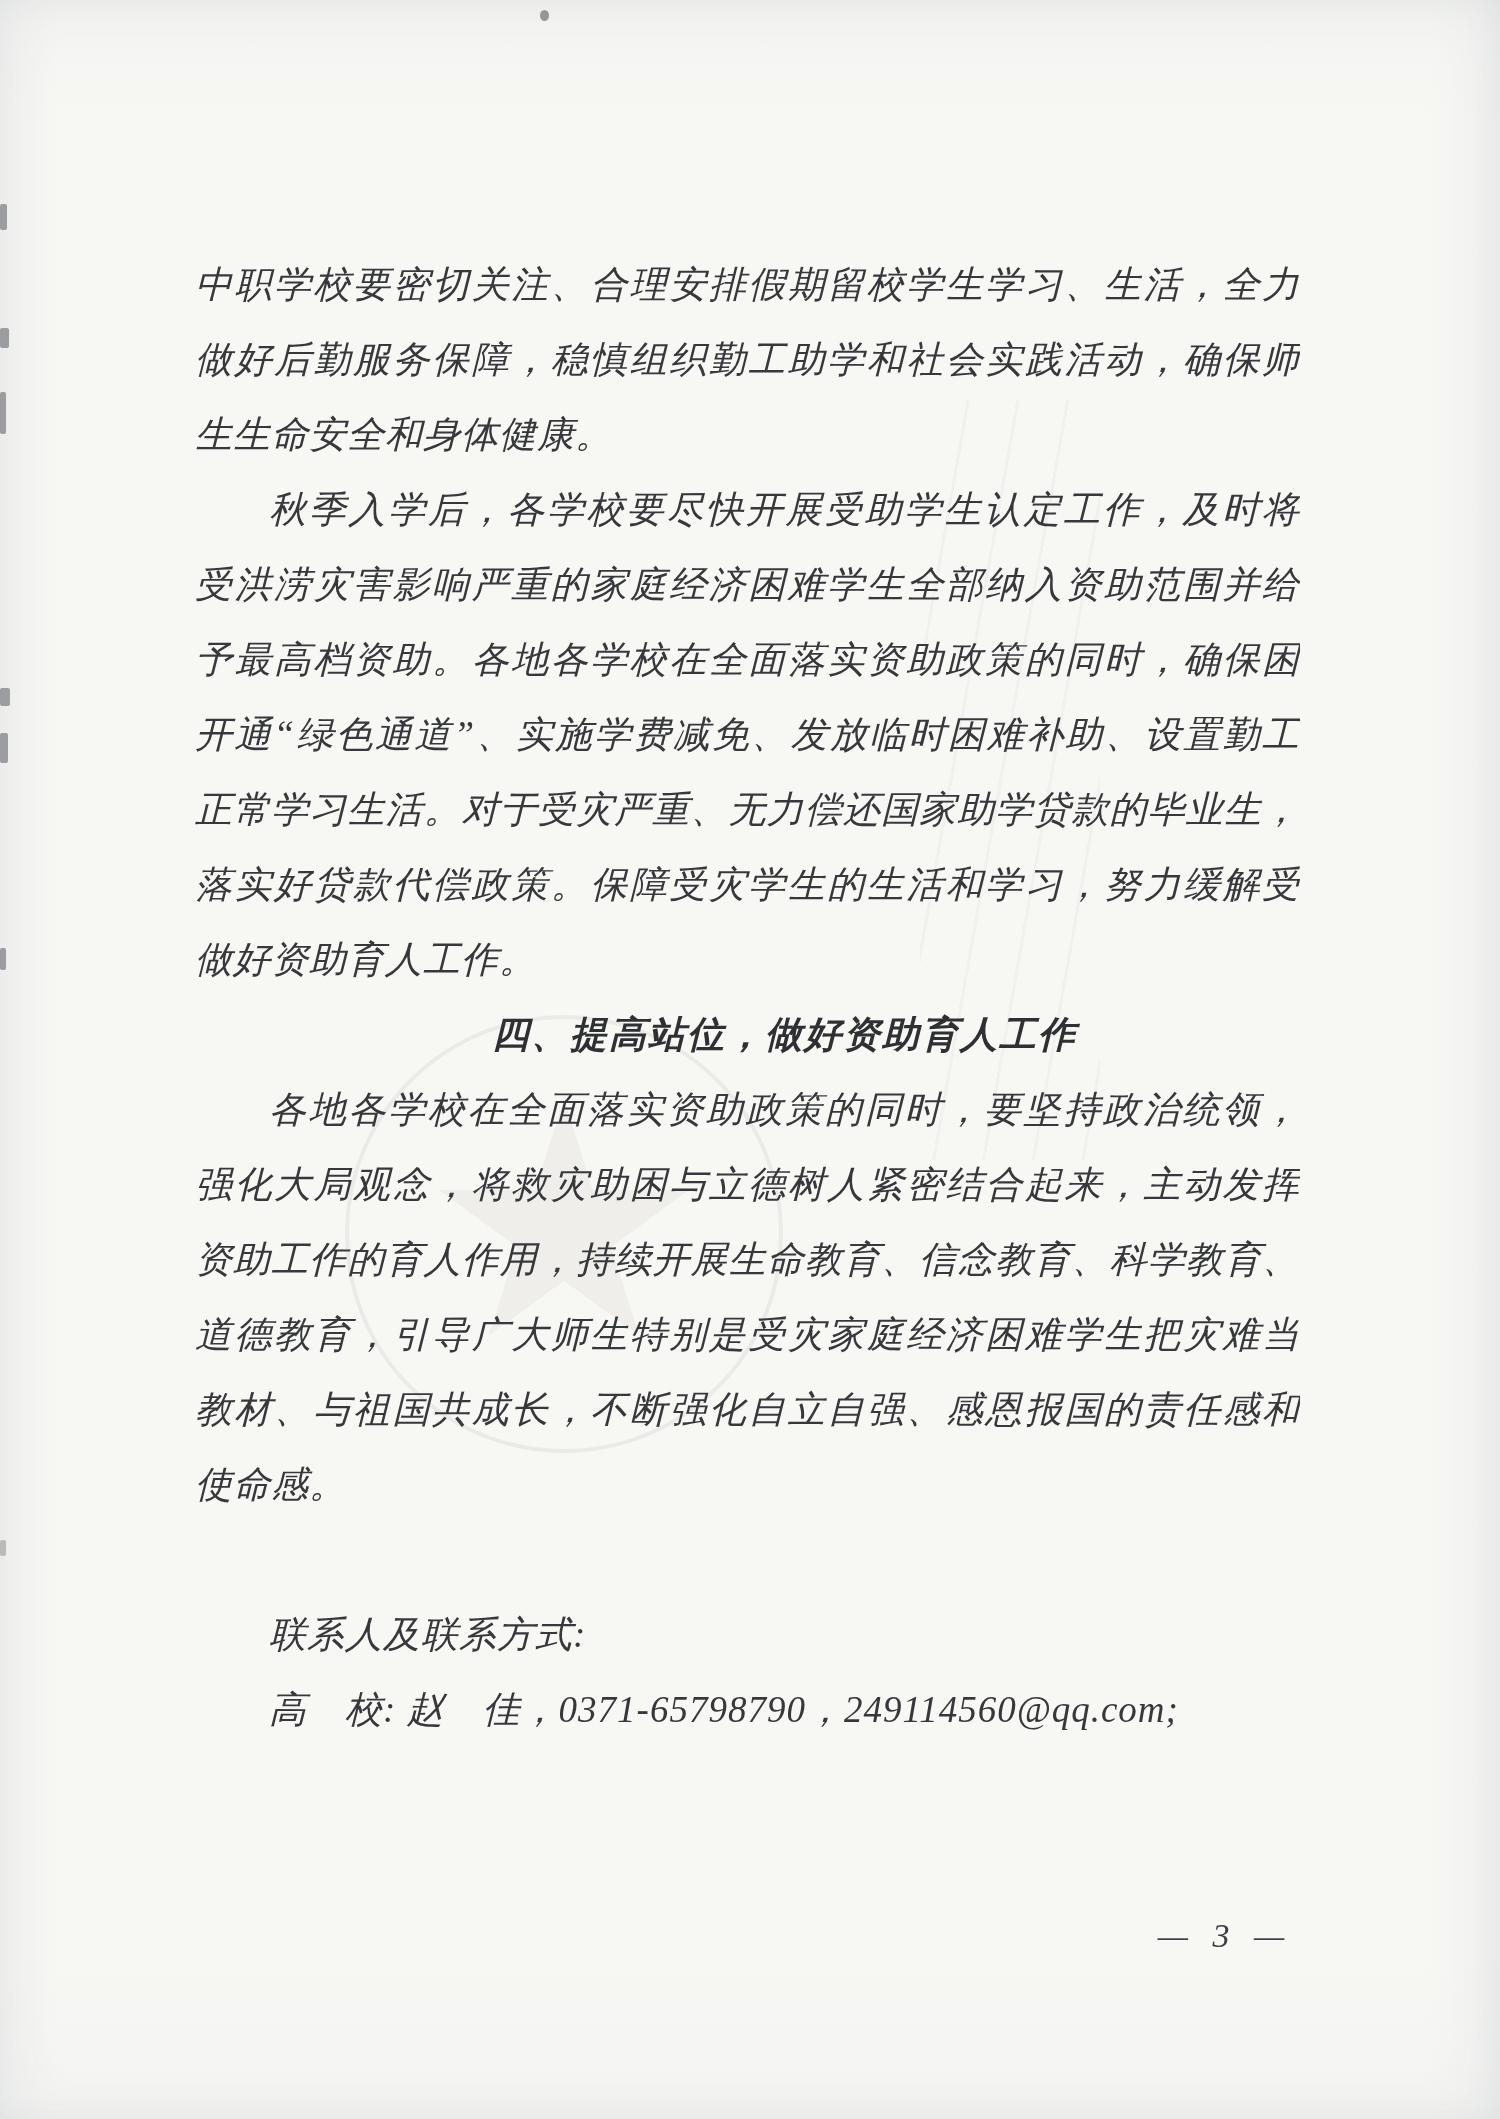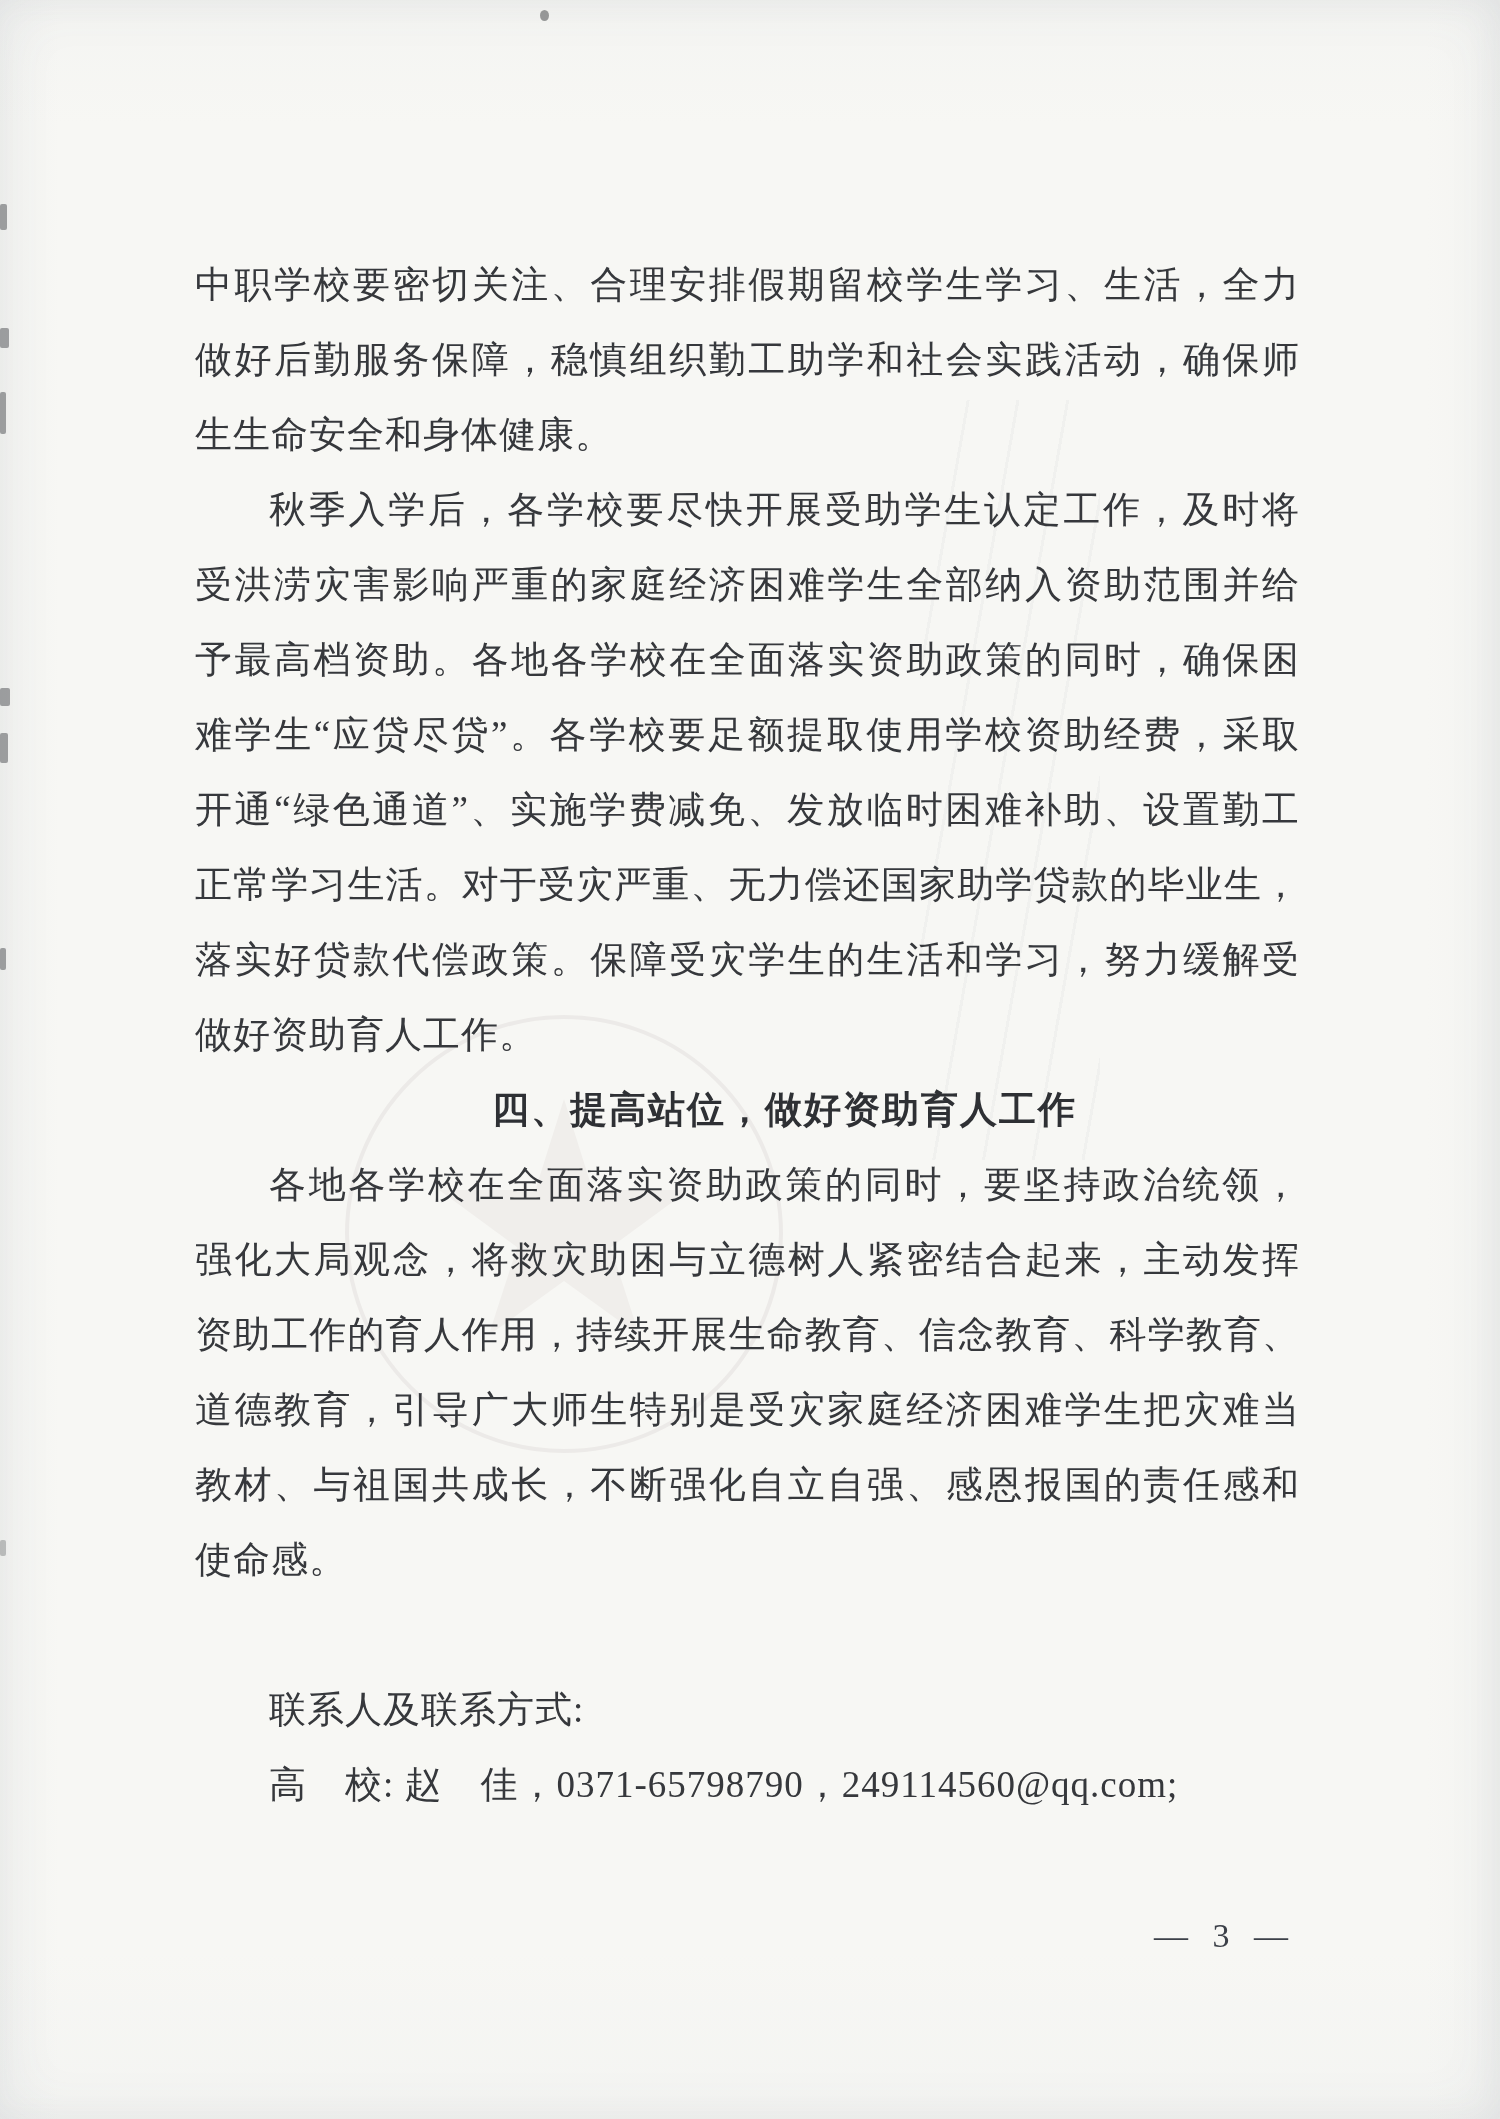--- a/index.html
+++ b/index.html
@@ -12,6 +12,7 @@
     font-family:"Liberation Serif","DejaVu Serif",serif;
     color:#36383c;
     box-shadow:inset 0 0 60px rgba(90,100,115,0.07), inset -8px 0 30px rgba(90,100,115,0.05);
+    font-style:italic;
   }
   
   .paper-tone{

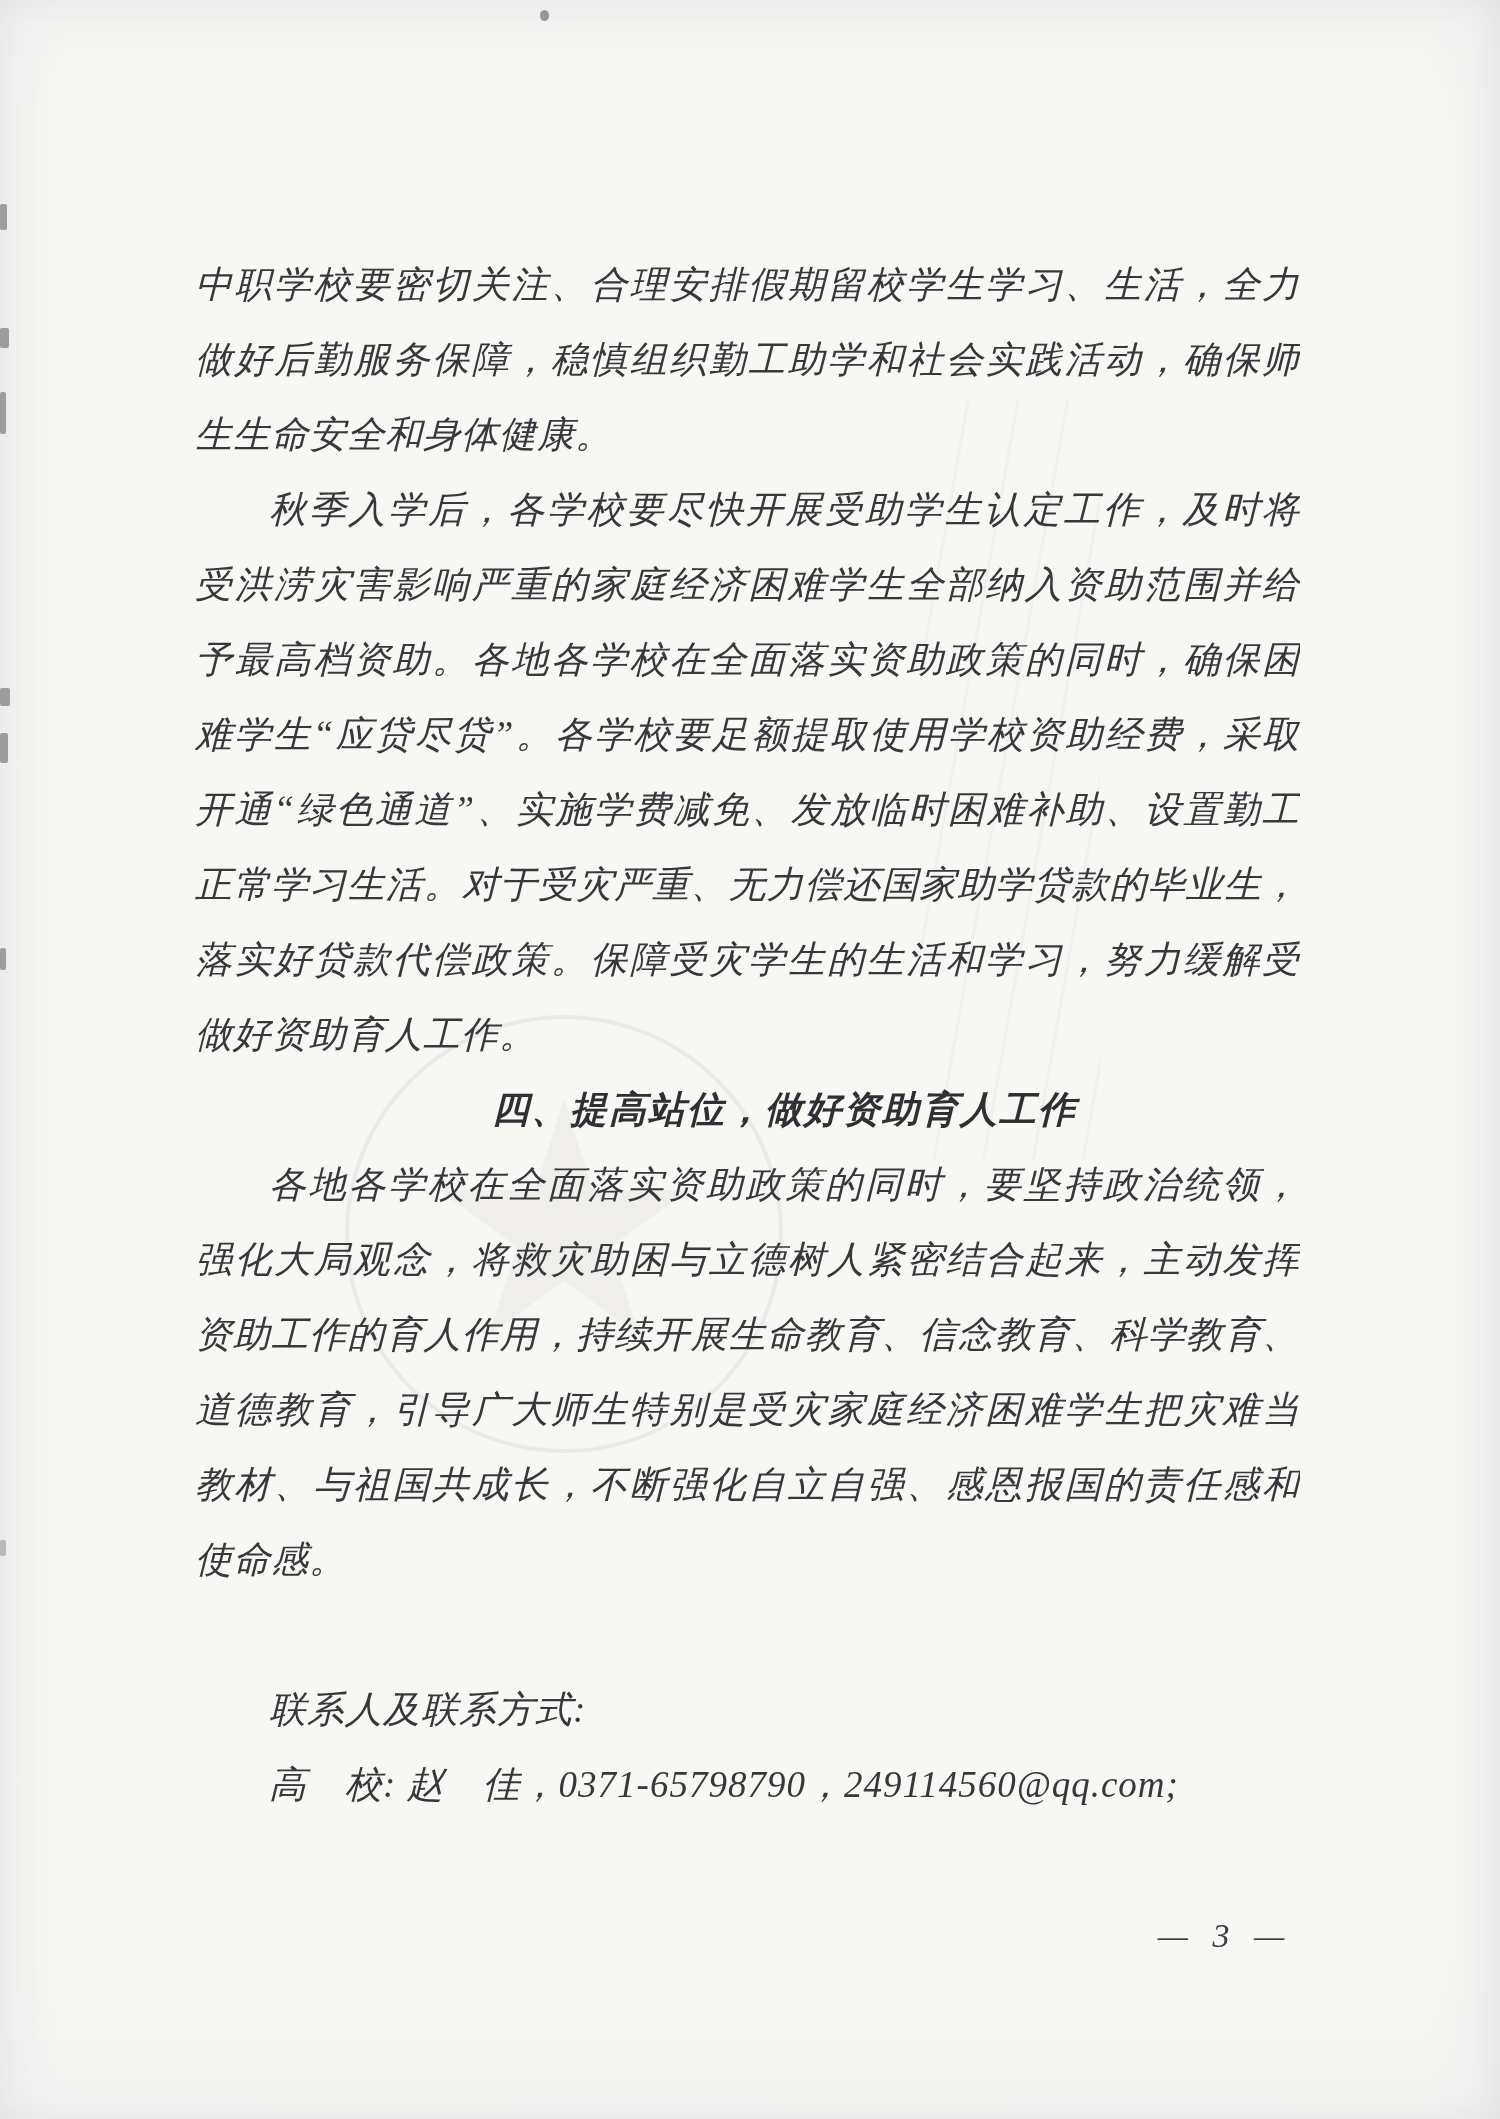--- a/index.html
+++ b/index.html
@@ -121,7 +121,6 @@
       <div class="line indent just">秋季入学后，各学校要尽快开展受助学生认定工作，及时将</div>
       <div class="line just">受洪涝灾害影响严重的家庭经济困难学生全部纳入资助范围并给</div>
       <div class="line just">予最高档资助。各地各学校在全面落实资助政策的同时，确保困</div>
-      <div class="line just">难学生“应贷尽贷”。各学校要足额提取使用学校资助经费，采取</div>
       <div class="line just">开通“绿色通道”、实施学费减免、发放临时困难补助、设置勤工</div>
       <div class="line just">正常学习生活。对于受灾严重、无力偿还国家助学贷款的毕业生，</div>
       <div class="line just">落实好贷款代偿政策。保障受灾学生的生活和学习，努力缓解受</div>

